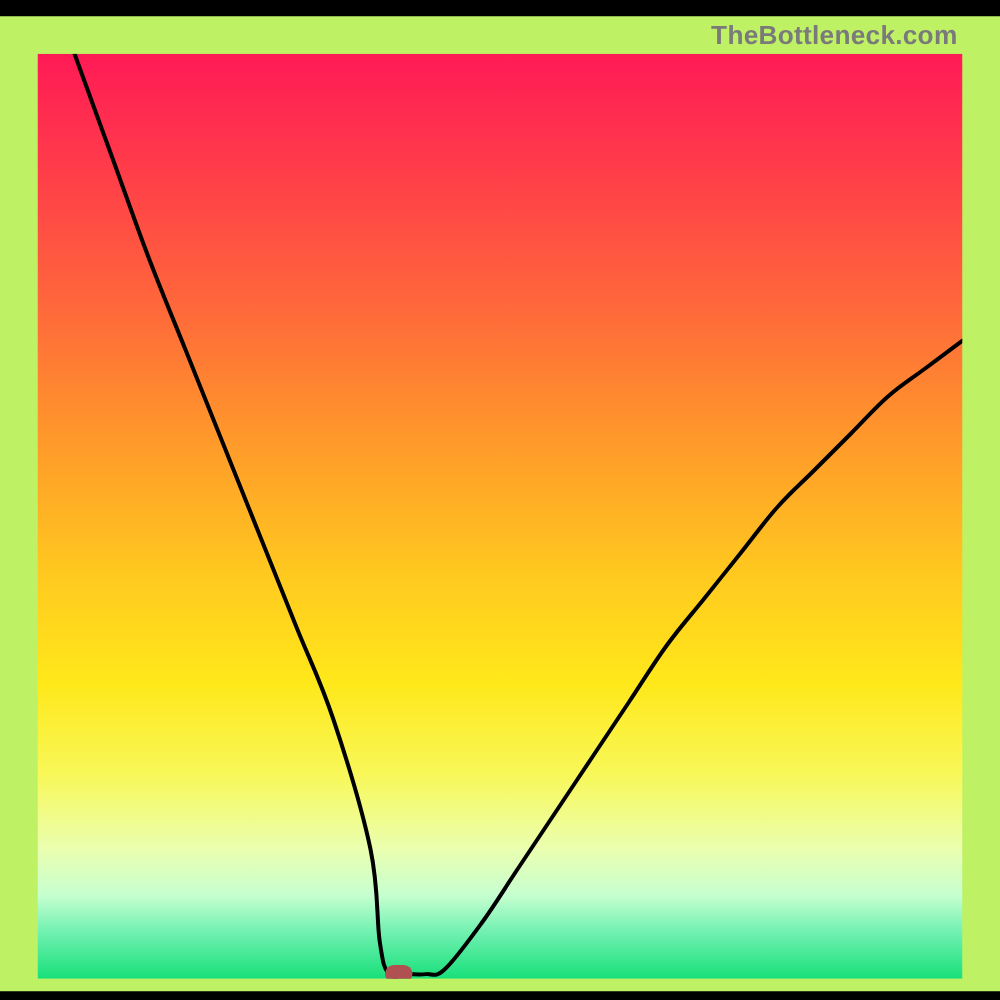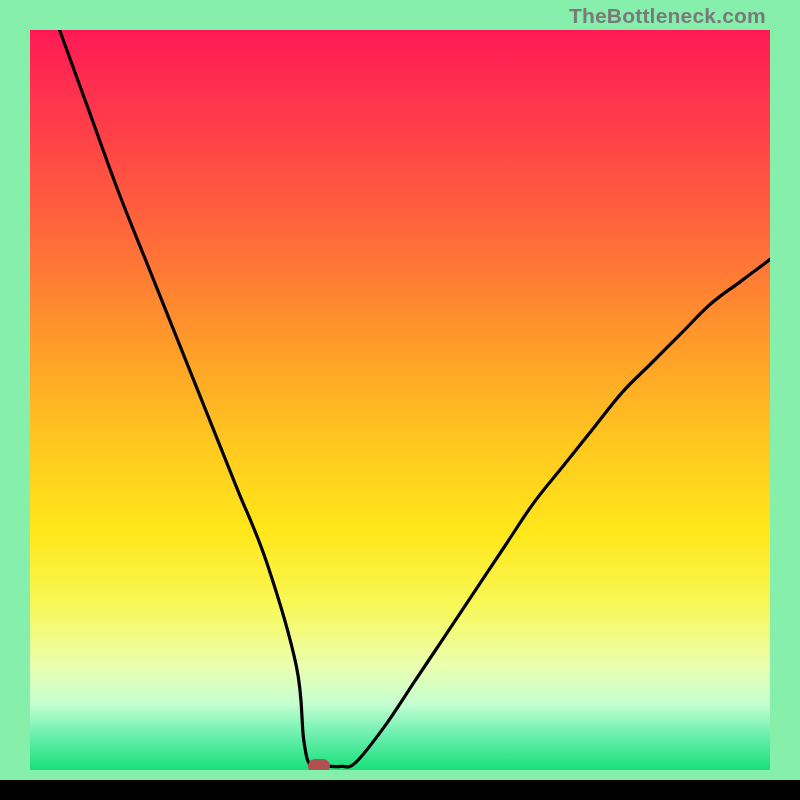--- a/index.html
+++ b/index.html
@@ -13,11 +13,11 @@
   }
   .frame {
     position: absolute;
-    top: 0;
+    top: 13px;
     left: 0;
     width: 800px;
     height: 780px;
-    background: #86efac;
+    background: #bef264;
     box-sizing: border-box;
   }
   .plot-area {

